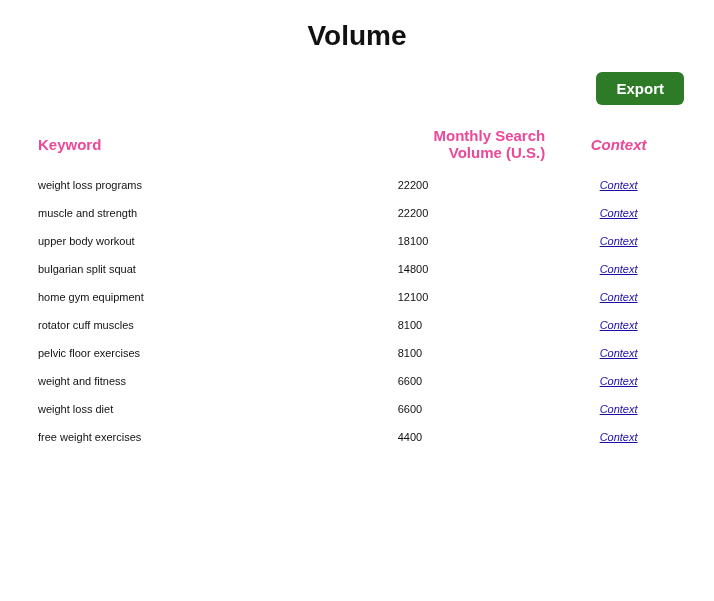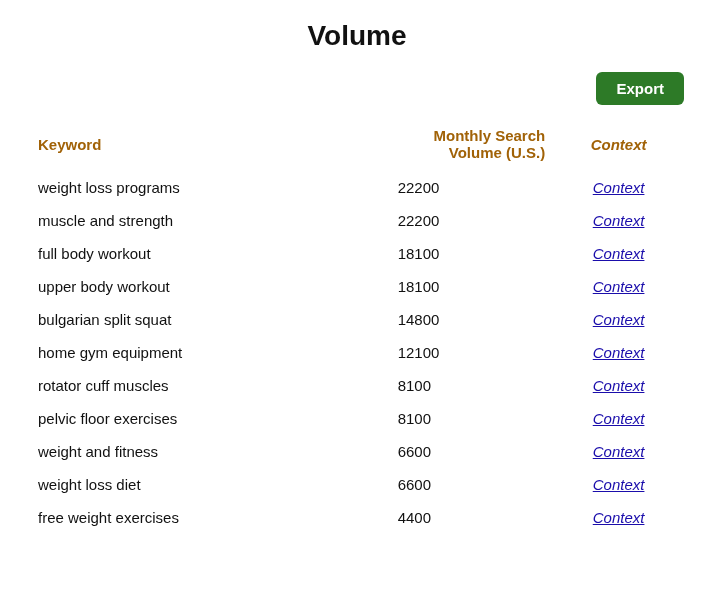--- a/index.html
+++ b/index.html
@@ -52,7 +52,7 @@
       font-weight: bold;
       font-size: 15px;
       padding: 6px 8px 10px 8px;
-      color: #a16207;
+      color: #ec4899;
     }
 
     .results-table thead tr th.col-volume {

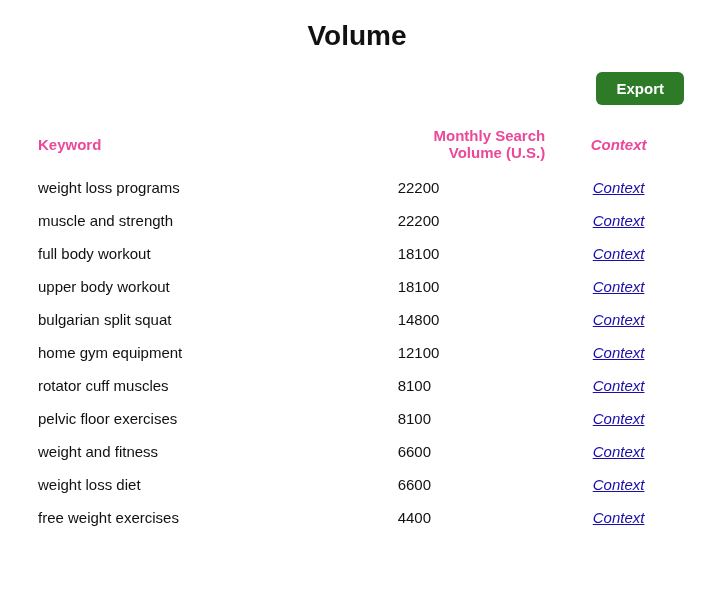--- a/index.html
+++ b/index.html
@@ -65,7 +65,7 @@
 
     .results-table tbody tr td {
       padding: 8px 8px;
-      font-size: 15px;
+      font-size: 11px;
       color: #111;
     }
 

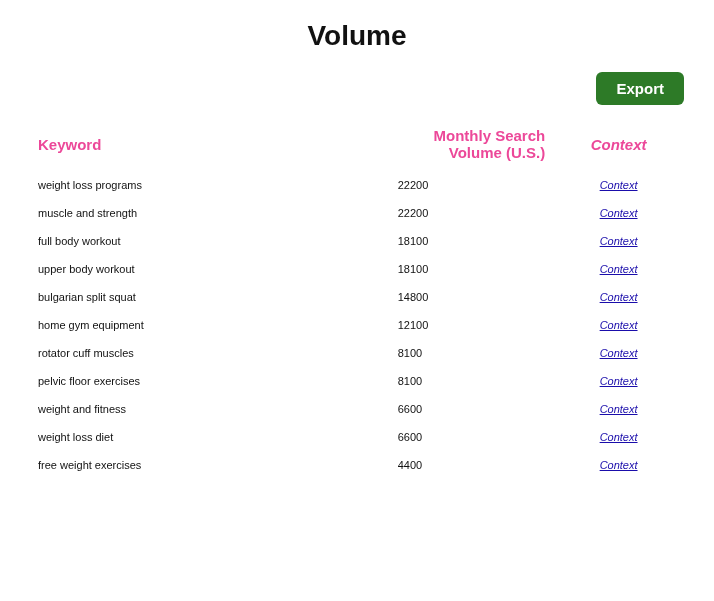--- a/index.html
+++ b/index.html
@@ -125,11 +125,6 @@
         <td class="col-context"><a class="context-link" href="#">Context</a></td>
       </tr>
       <tr>
-        <td class="col-keyword">full body workout</td>
-        <td class="col-volume">18100</td>
-        <td class="col-context"><a class="context-link" href="#">Context</a></td>
-      </tr>
-      <tr>
         <td class="col-keyword">upper body workout</td>
         <td class="col-volume">18100</td>
         <td class="col-context"><a class="context-link" href="#">Context</a></td>

